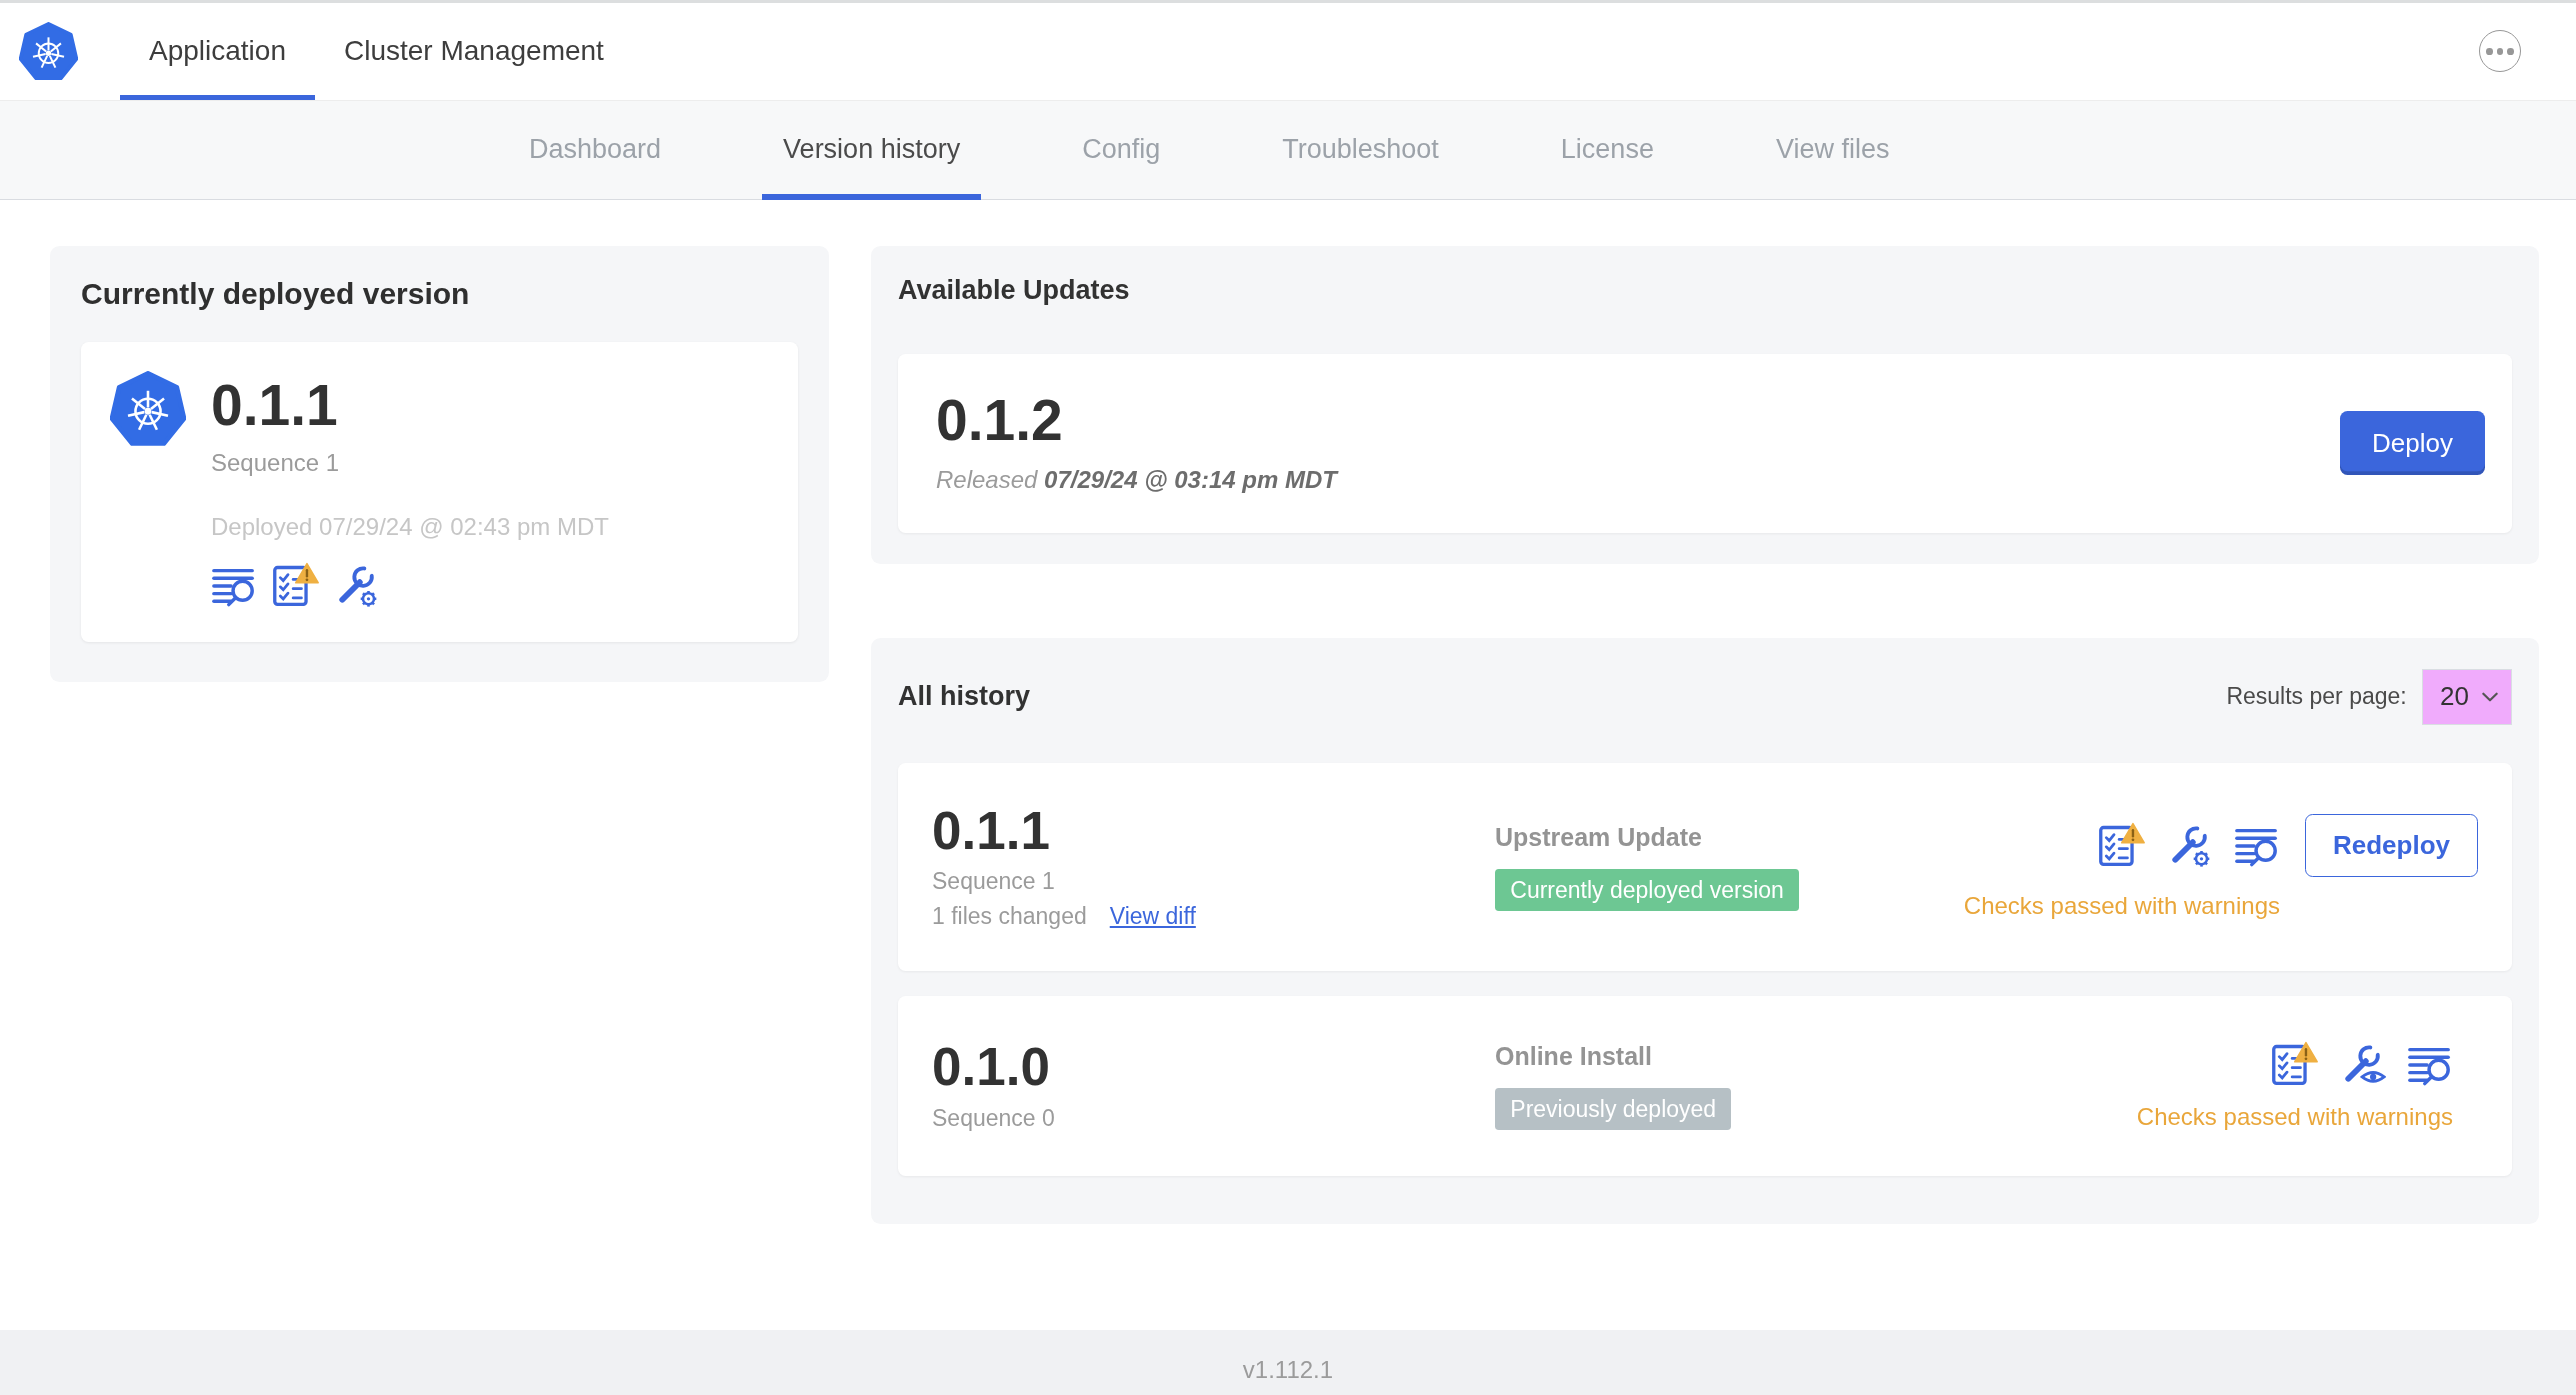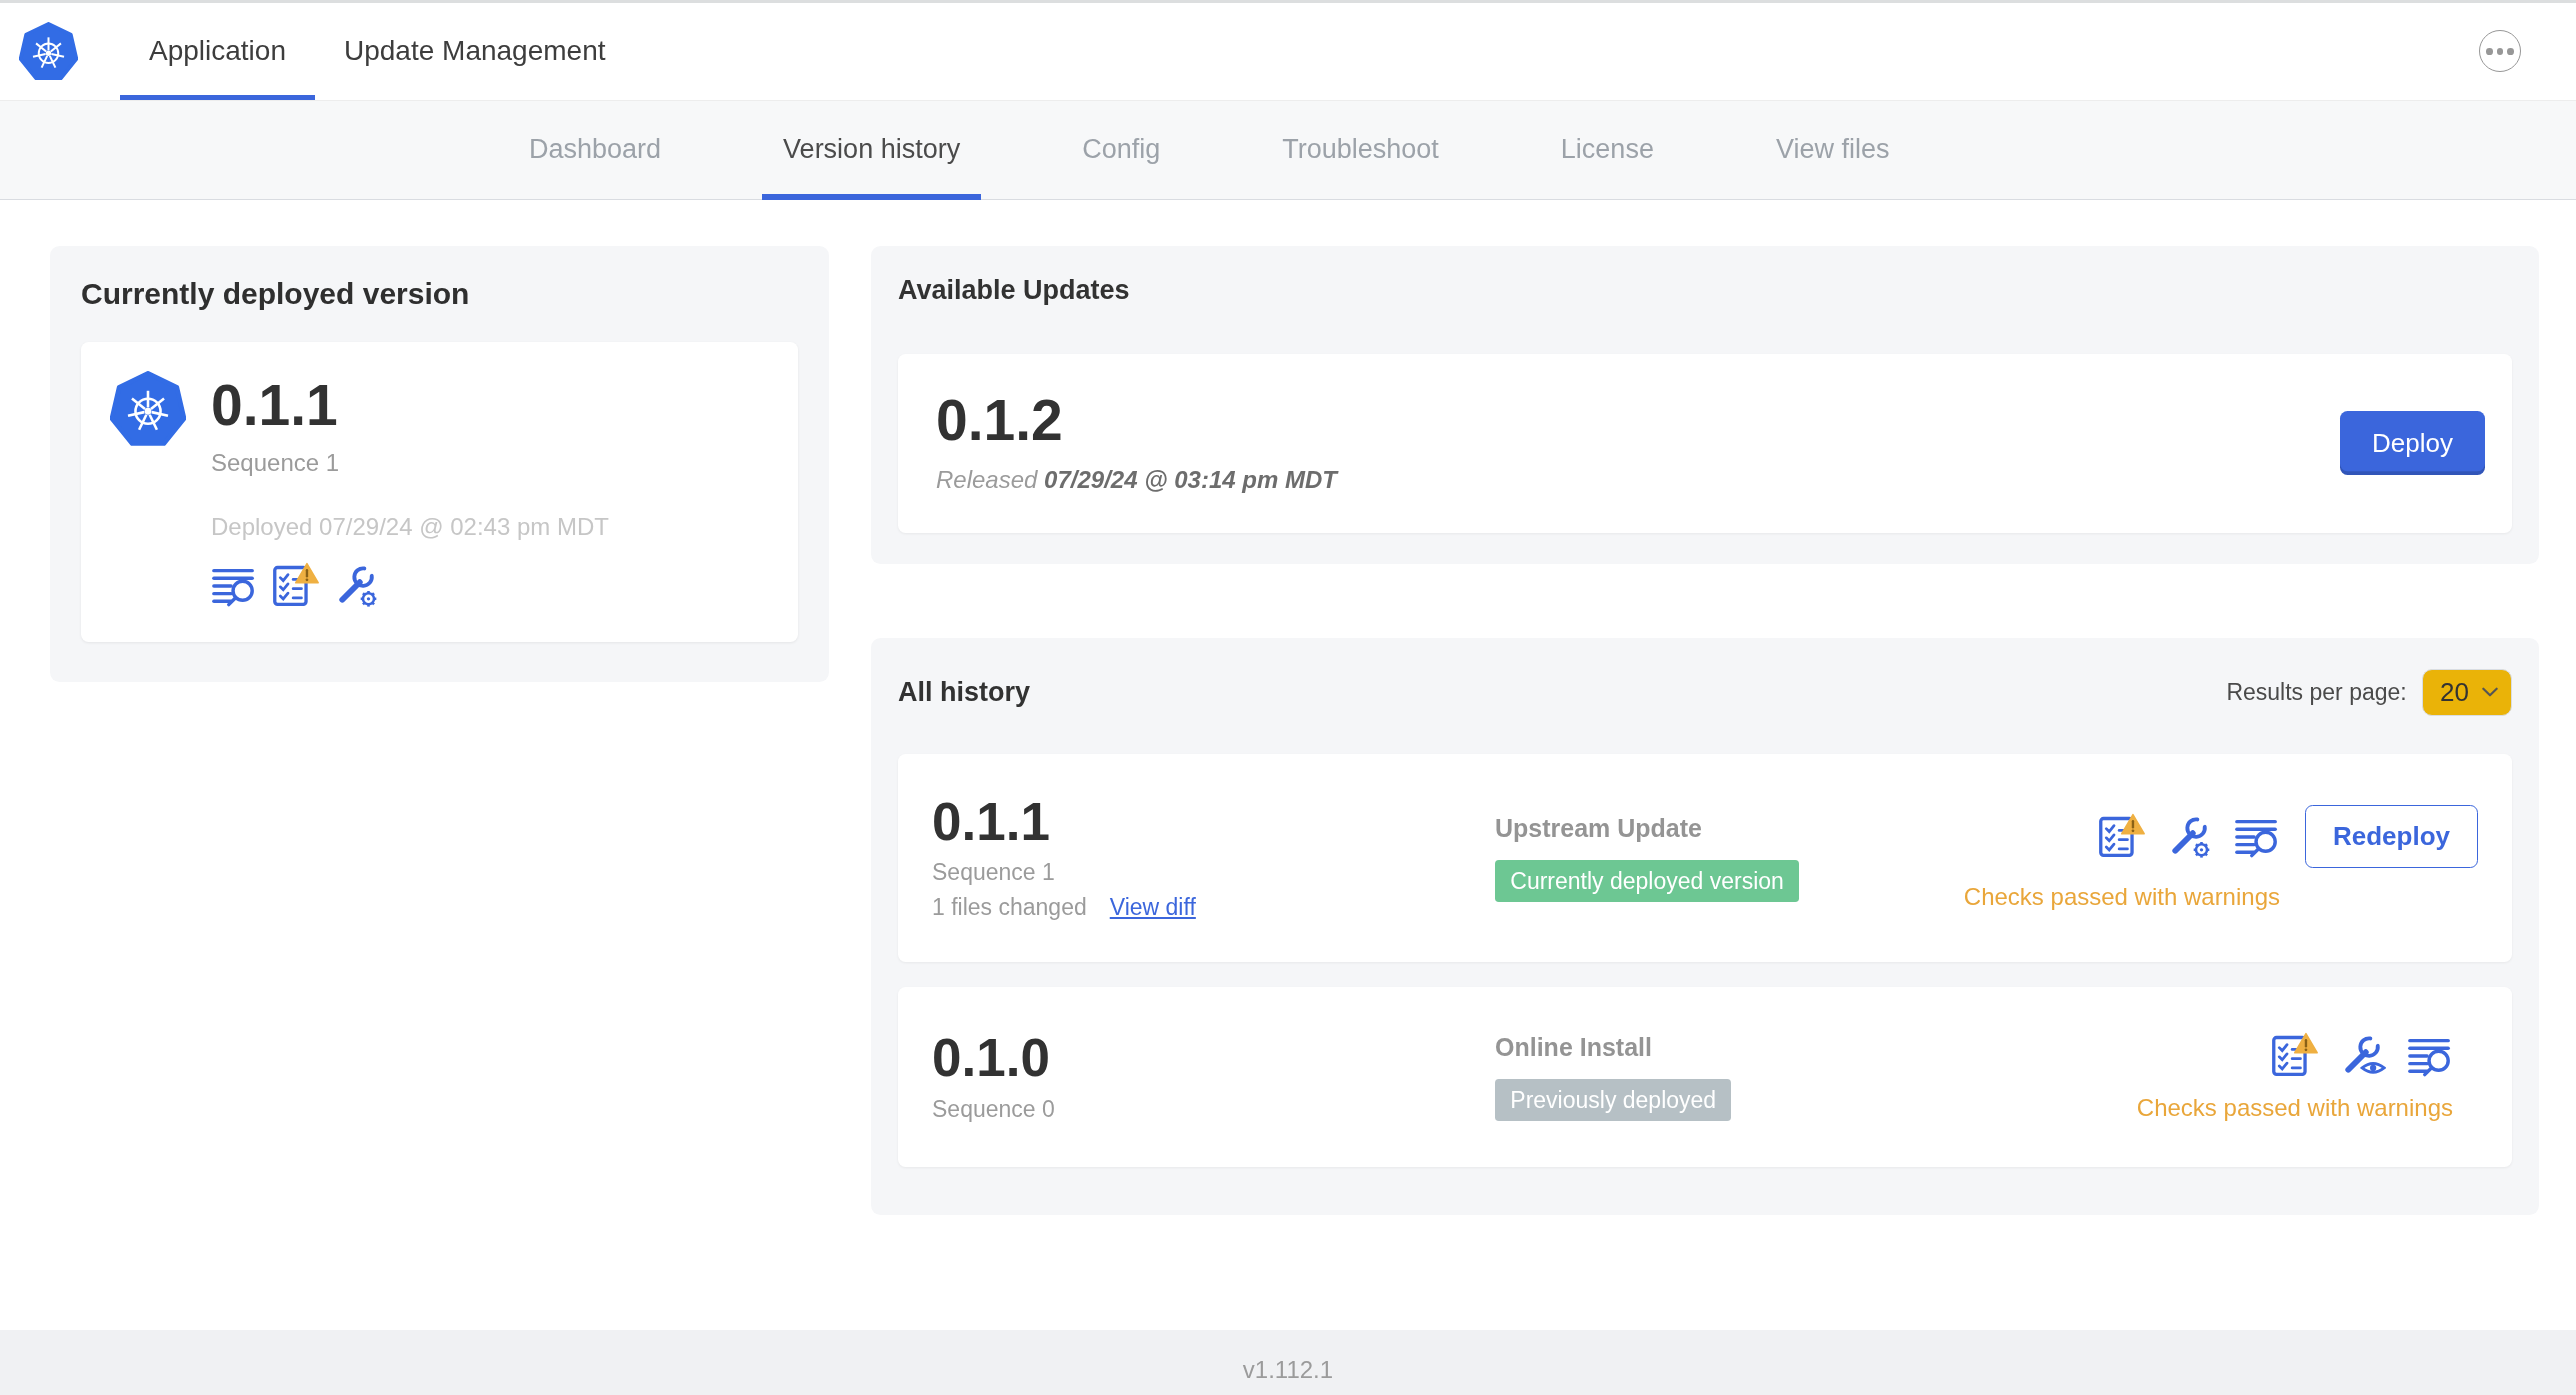--- a/index.html
+++ b/index.html
@@ -177,7 +177,7 @@
   </div>
   <div class="header-tabs">
     <div class="header-tab active">Application</div>
-    <div class="header-tab">Update Management</div>
+    <div class="header-tab">Cluster Management</div>
   </div>
   <div class="more-btn">
     <span class="dot"></span>

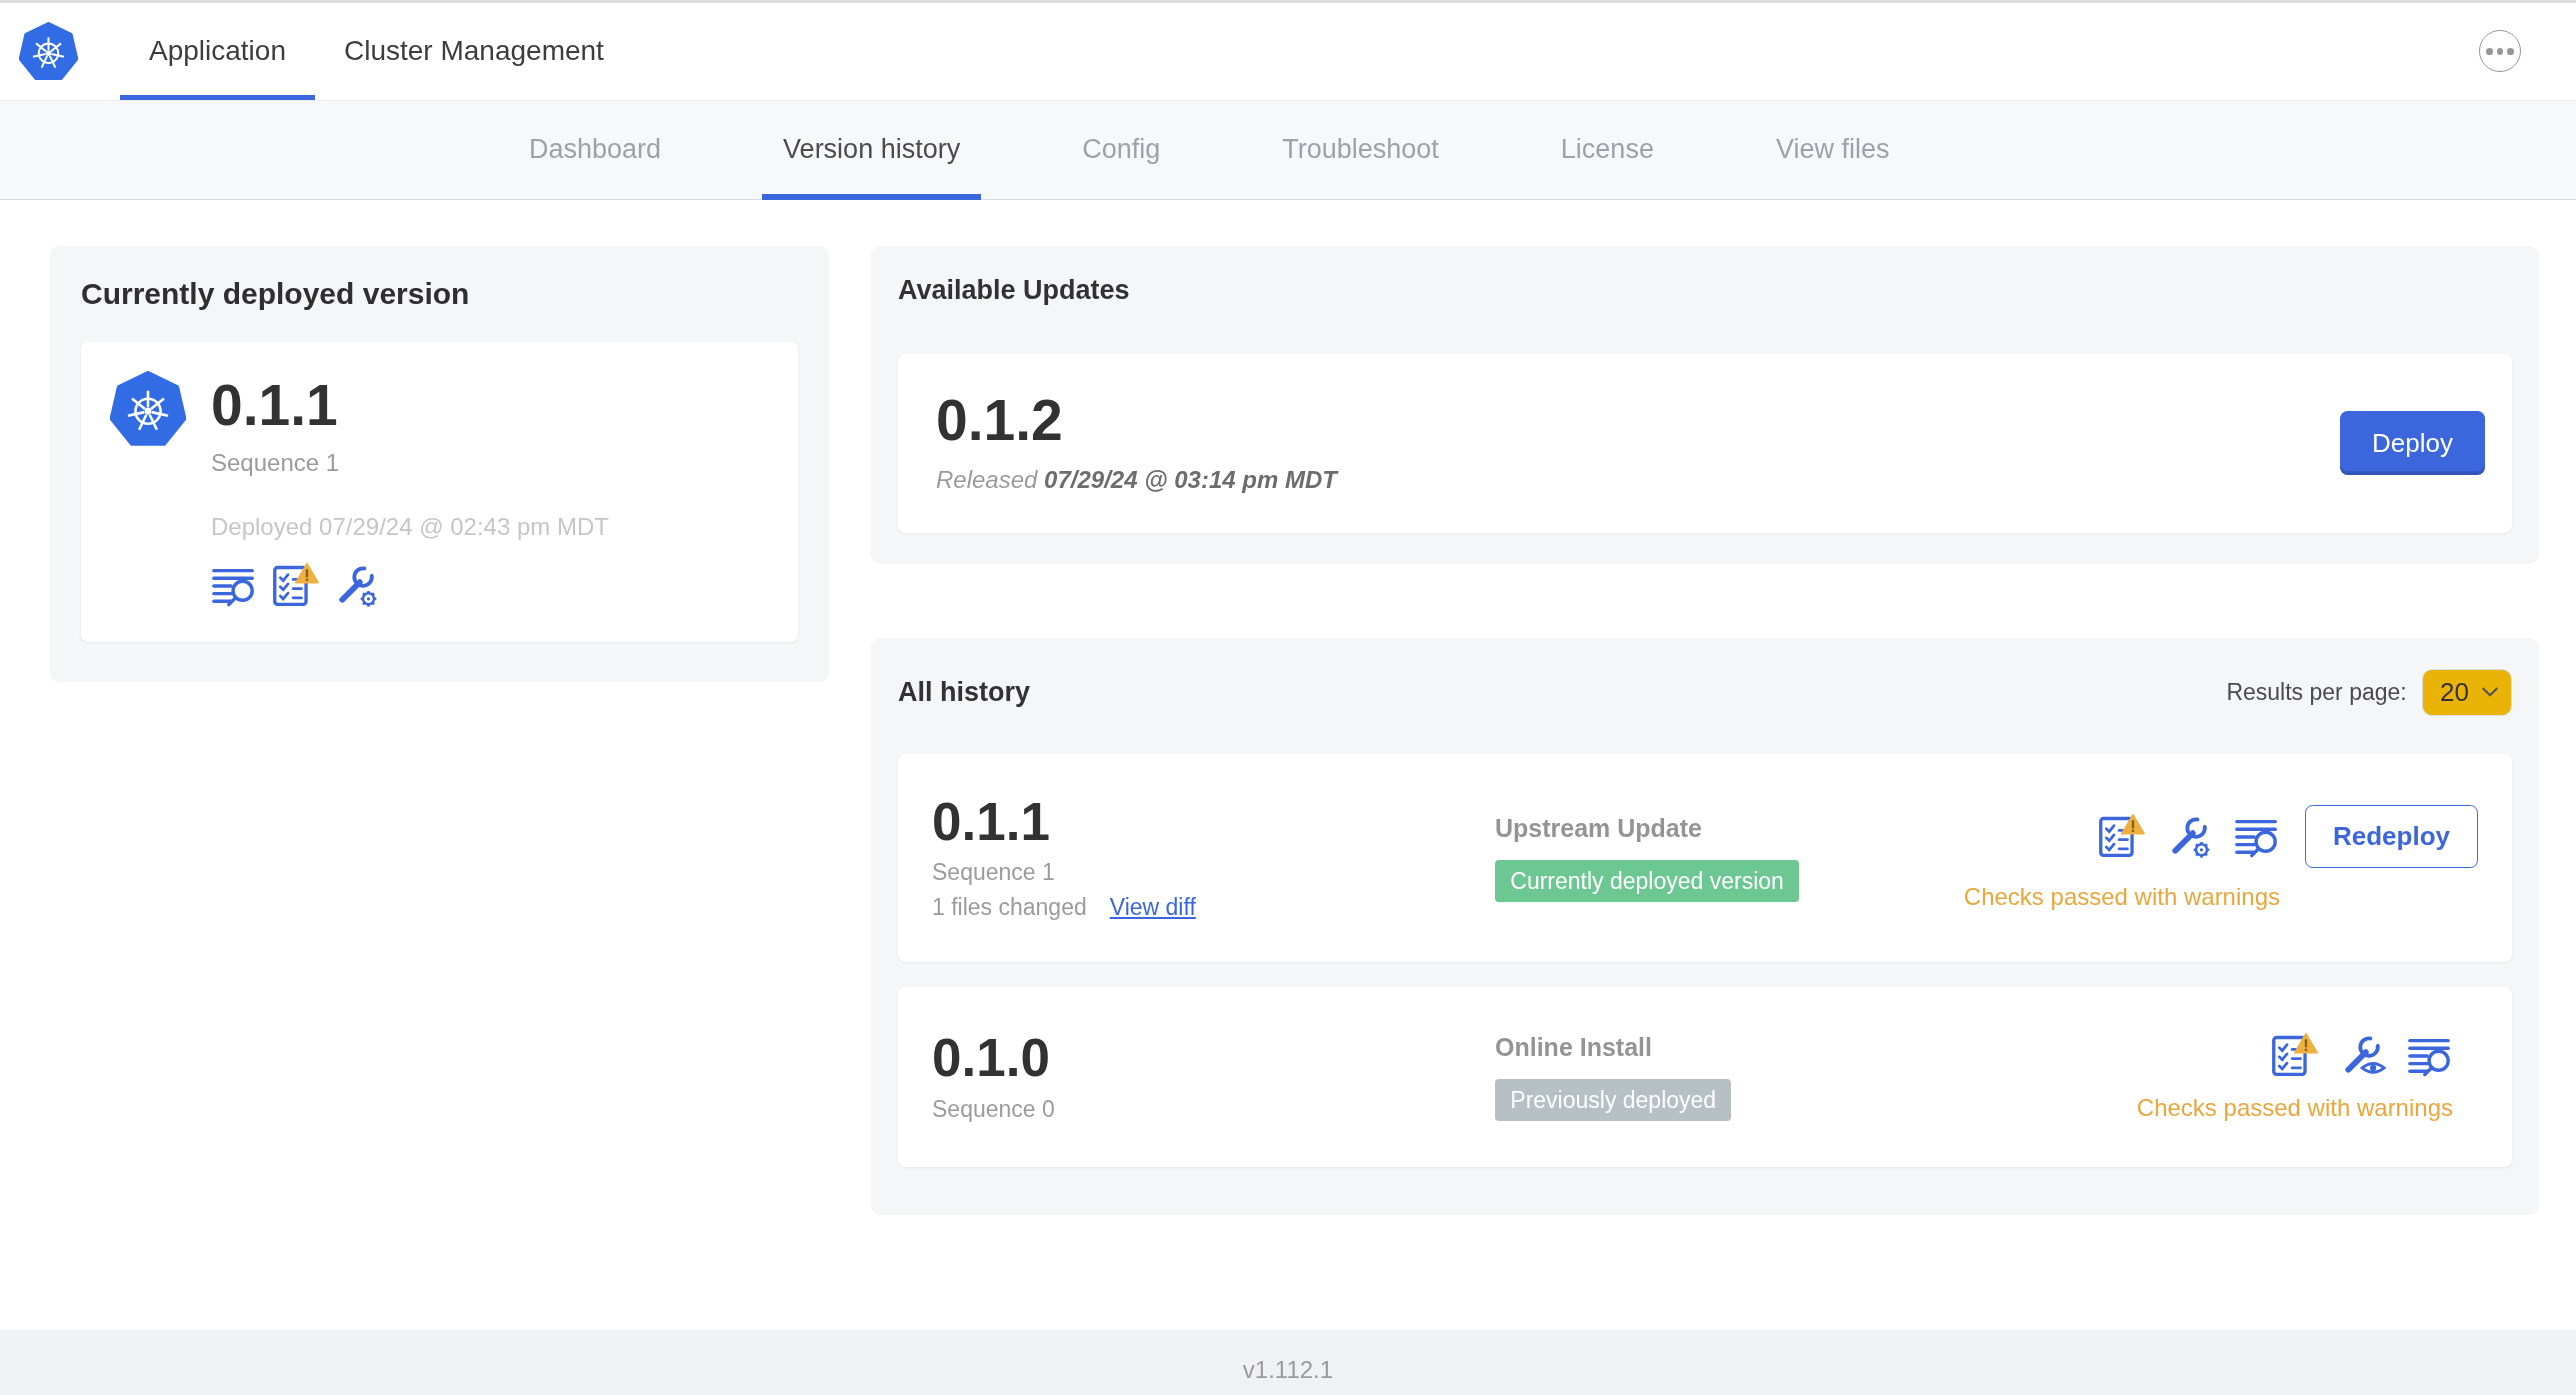--- a/index.html
+++ b/index.html
@@ -60,7 +60,7 @@
   .allversions-card { margin-top:74px; padding:31px 27px 48px; }
   .av-header { display:flex; align-items:center; justify-content:space-between; }
   .rpp { display:flex; align-items:center; gap:15.3px; font-size:23px; color:#4a4a4a; }
-  .rpp-select { width:90px; height:47px; background:#eab308; border:1.9px solid #d9dde2; border-radius:10px;
+  .rpp-select { width:90px; height:56px; background:#f0abfc; border:1.9px solid #d9dde2; border-radius:0;
     display:flex; align-items:center; justify-content:space-between; padding:0 13.4px 0 17px; font-size:26px; color:#333; cursor:pointer; }
 
   .version-row { margin-top:38px; background:#fff; border-radius:7.6px; box-shadow:0 1px 2.9px rgba(0,0,0,.06);

